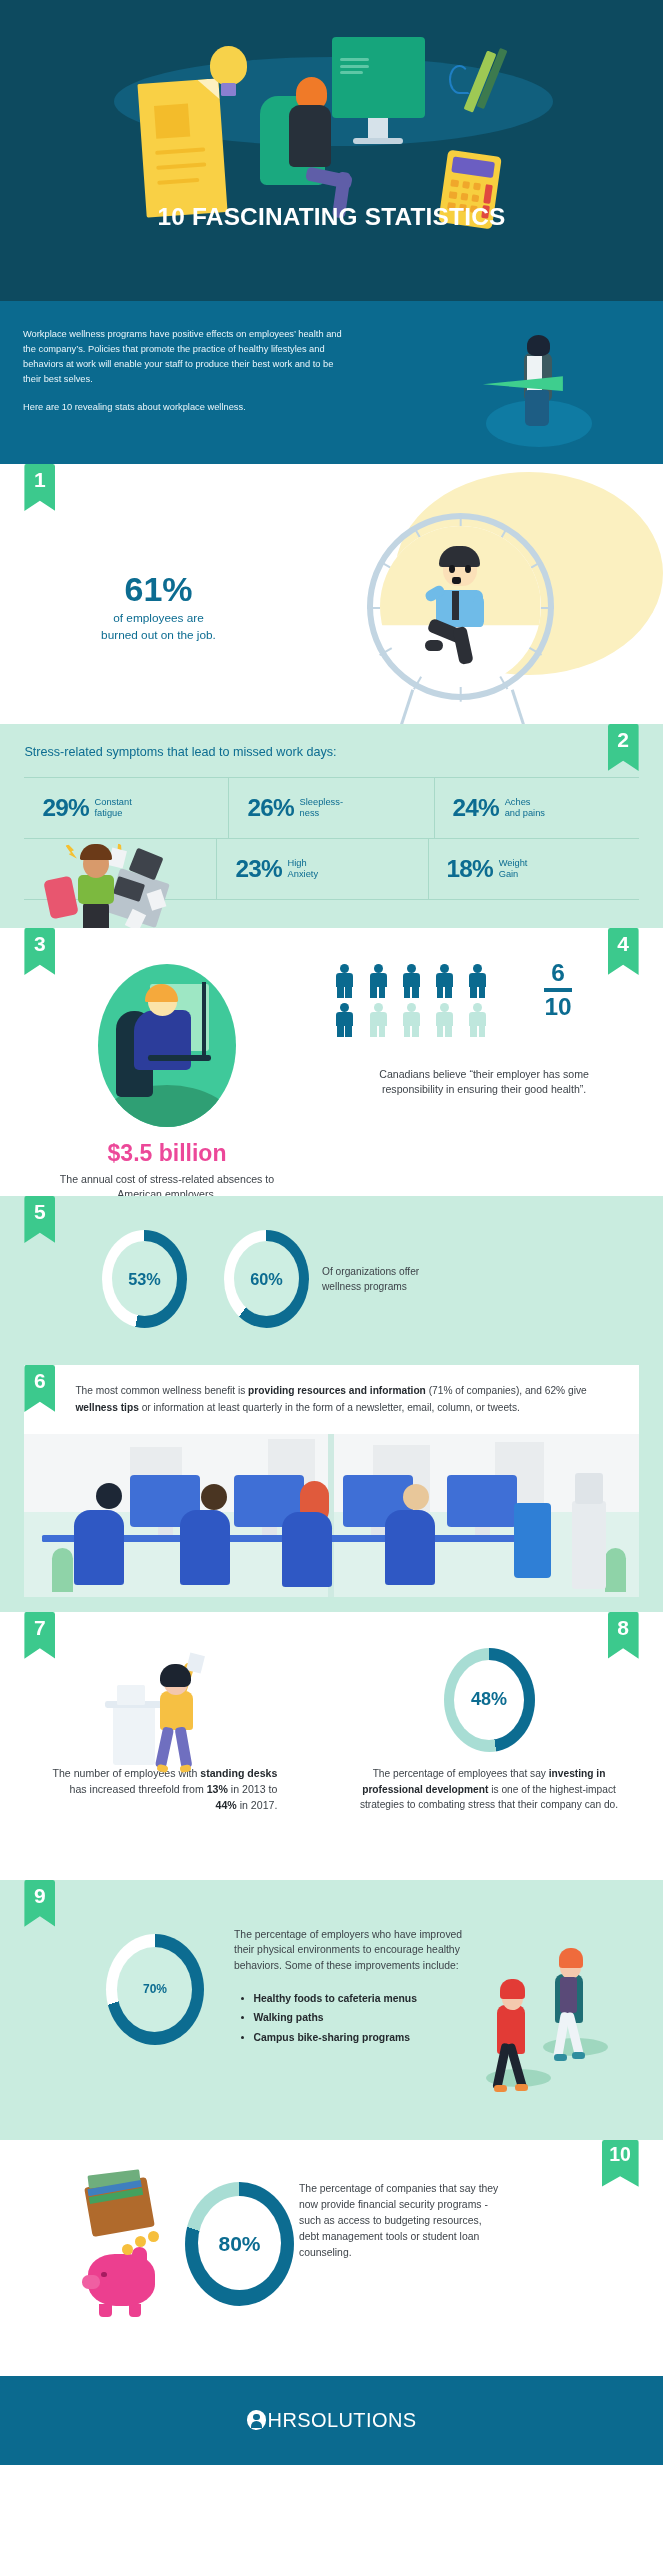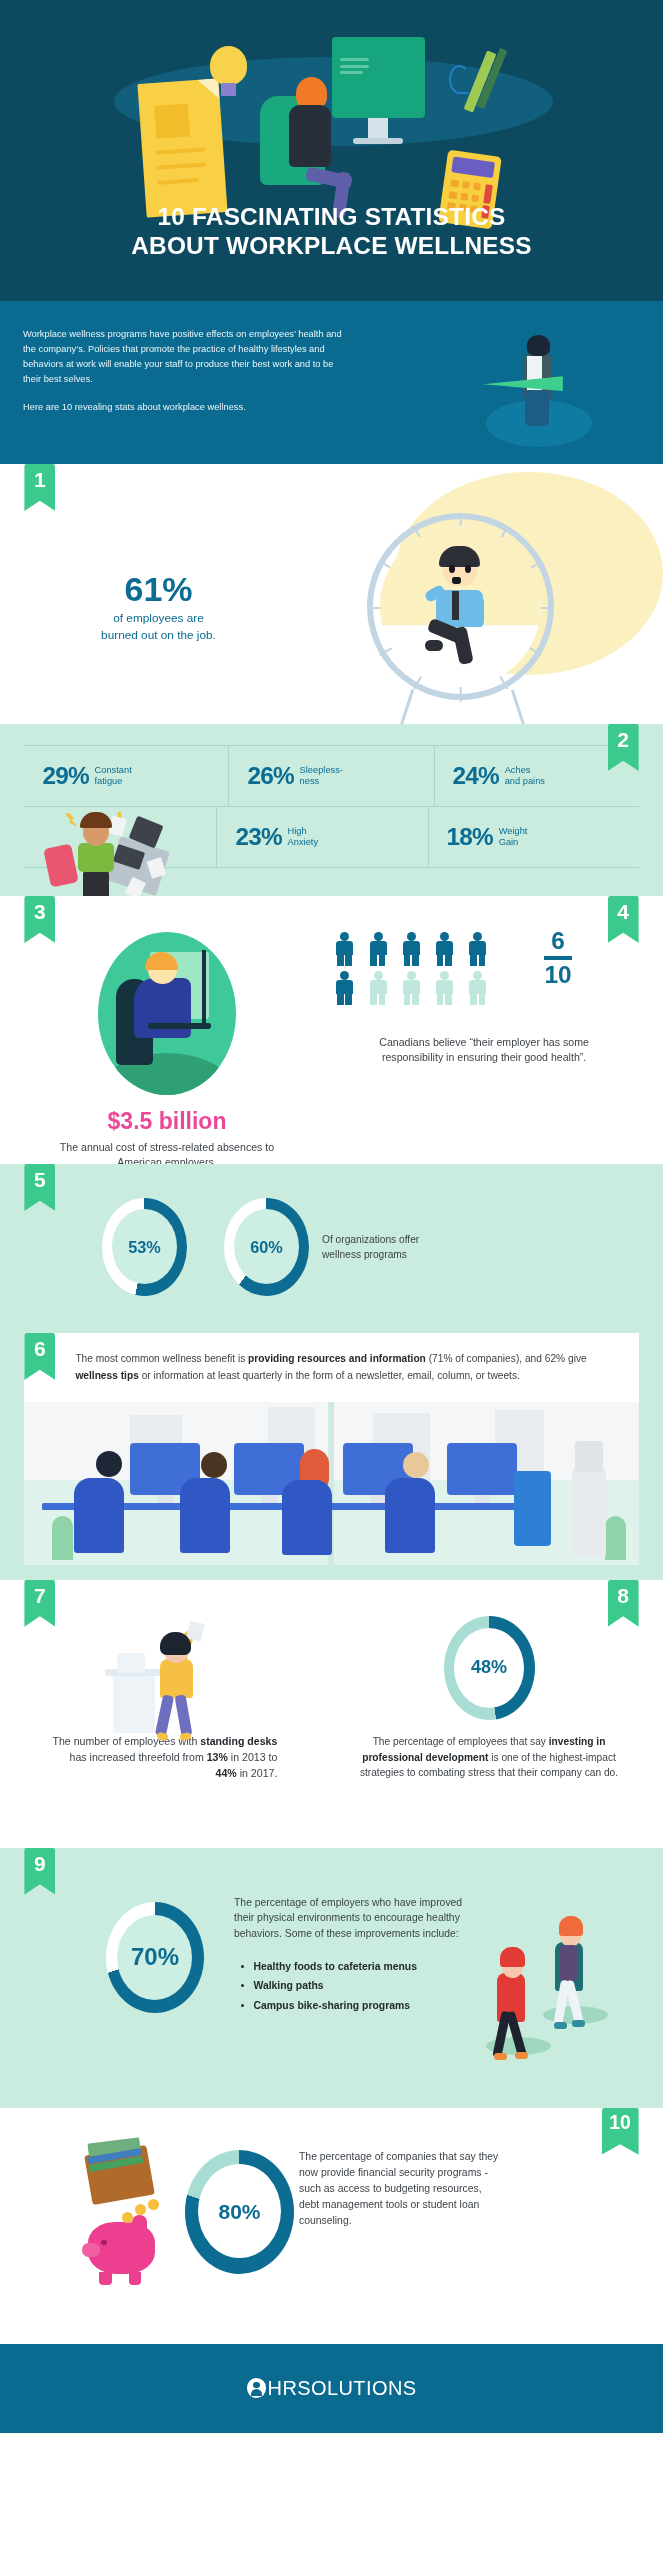--- a/index.html
+++ b/index.html
@@ -316,7 +316,6 @@
 
     <div class="hdr-title">
       <span>10 FASCINATING STATISTICS</span>
-      <span class="l2">ABOUT WORKPLACE WELLNESS</span>
     </div>
   </div>
 

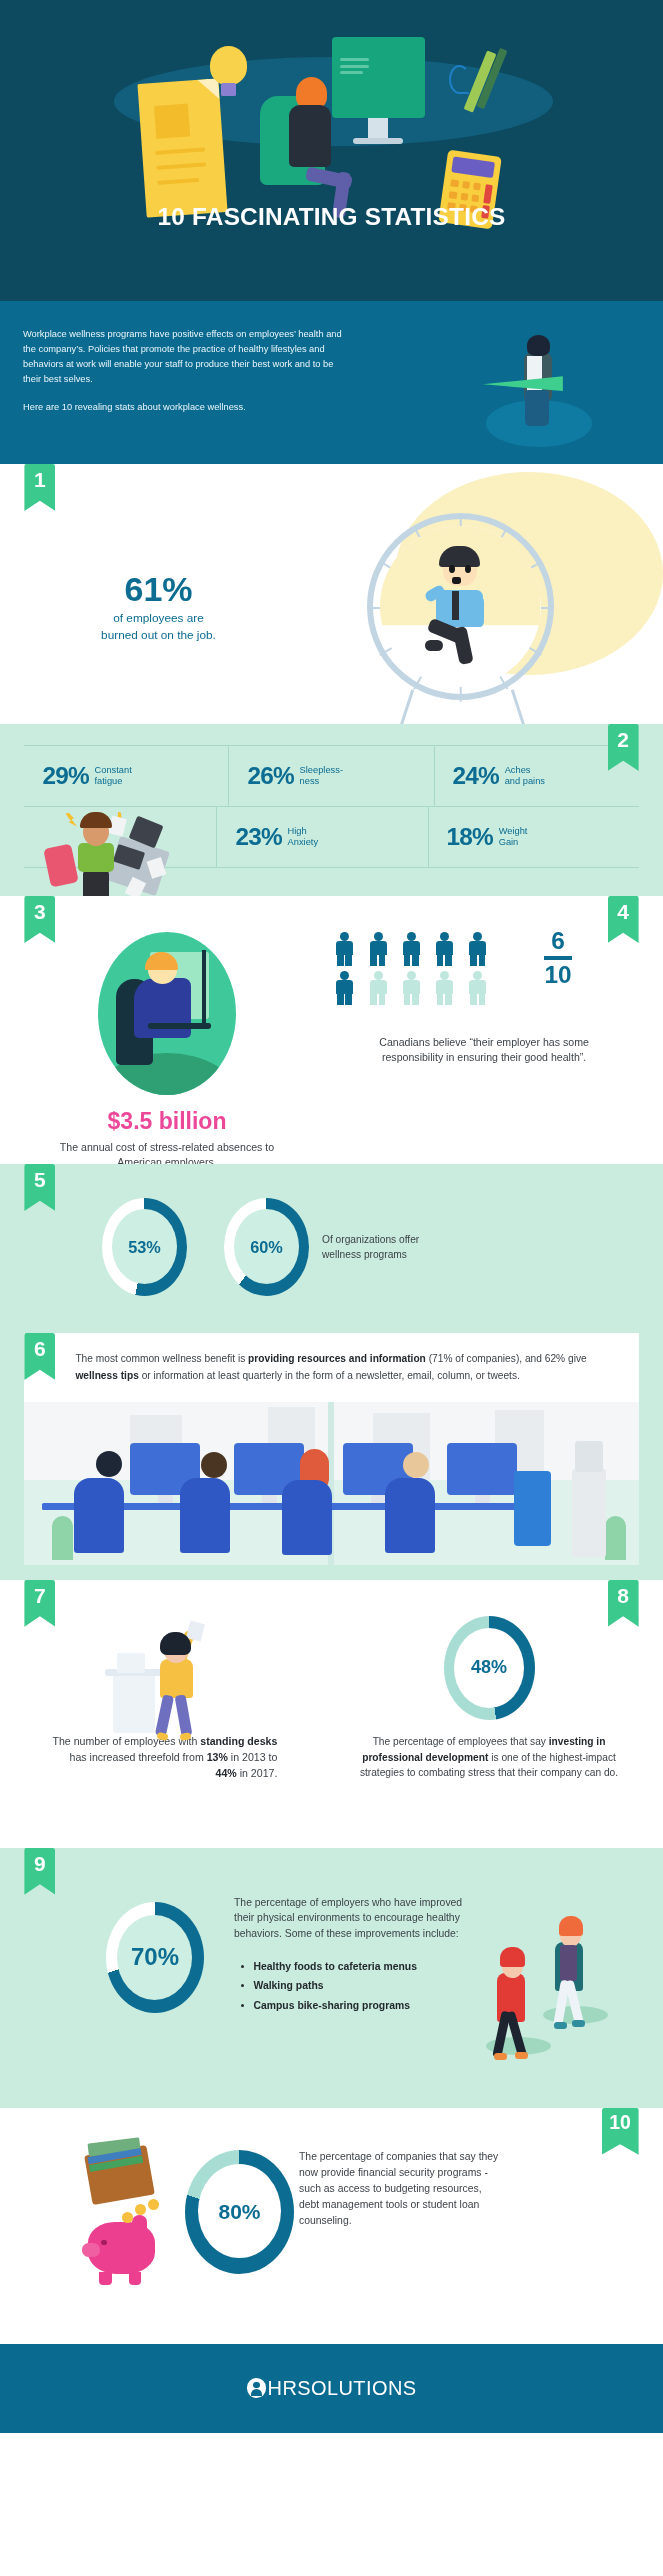--- a/index.html
+++ b/index.html
@@ -373,6 +373,7 @@
 
   <div class="sect bg-mint s2">
     <div class="ribbon" style="right:24.4px;top:0;">2</div>
+    <div class="s2-title">Stress-related symptoms that lead to missed work days:</div>
     <div class="s2-grid">
       <div class="s2-row">
         <div class="s2-cell">

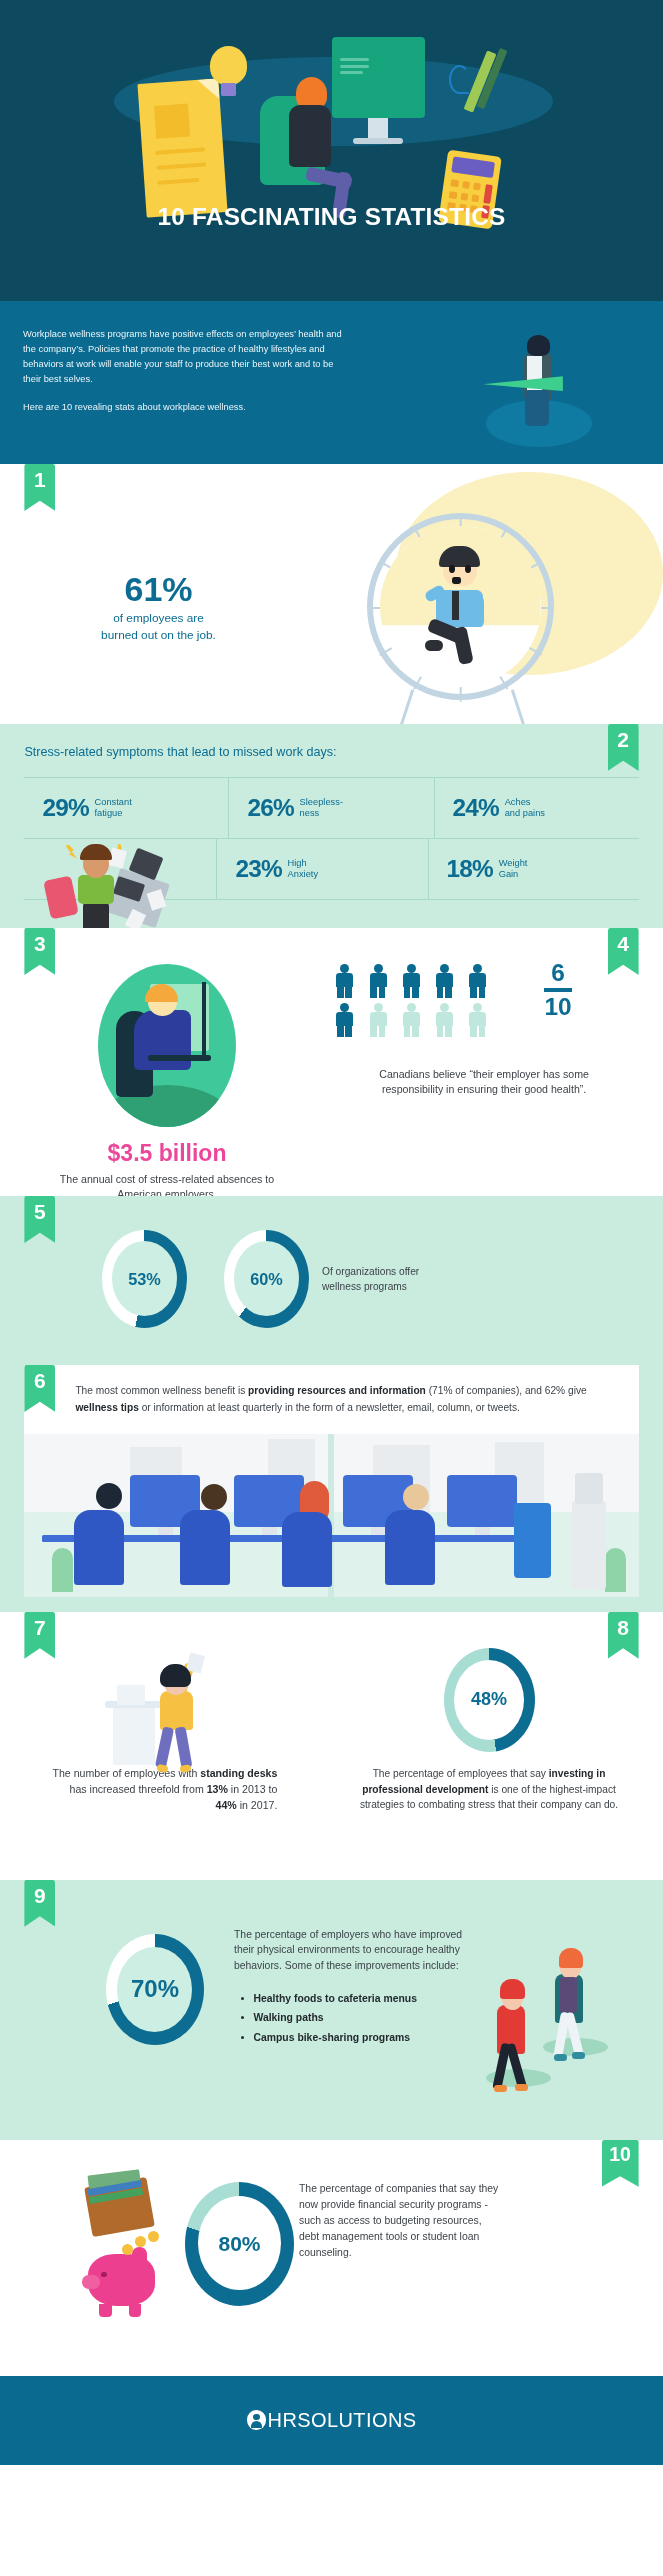--- a/index.html
+++ b/index.html
@@ -627,7 +627,7 @@
     <div style="position:absolute;left:106px;top:54px;">
       <div class="donut" style="width:98px;height:111px;border-radius:50%;background:conic-gradient(#0c6c91 0% 70%, #ffffff 70% 100%);">
         <div style="position:absolute;left:11.4px;top:13px;width:75px;height:85px;border-radius:50%;background:#cdeee2;"></div>
-        <div class="val" style="font-size:24px;">70%</div>
+        <div class="val" style="font-size:12px;">70%</div>
       </div>
     </div>
 

